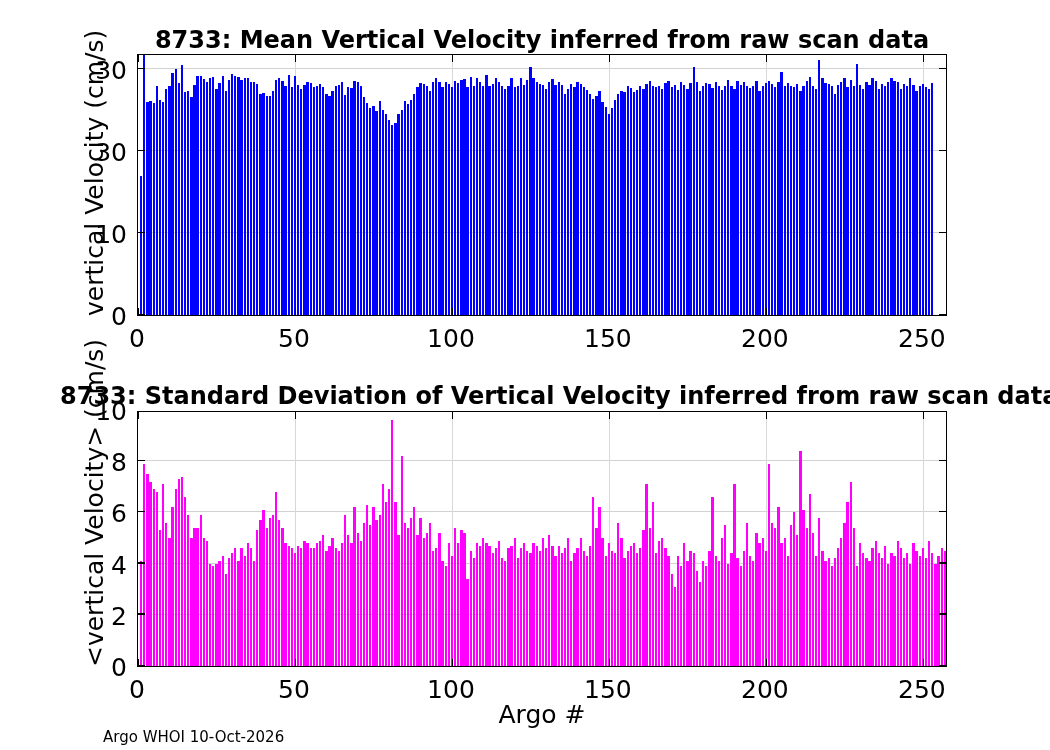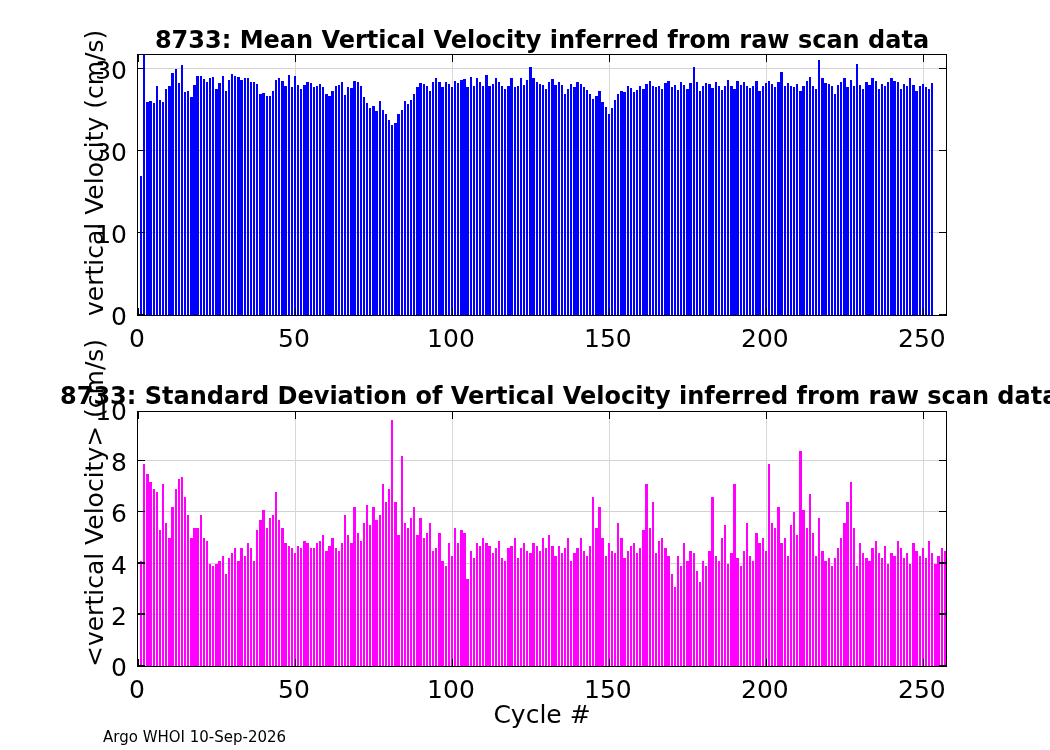--- a/index.html
+++ b/index.html
@@ -652,7 +652,7 @@
         <div class="xlab-txt" style="left: 764.907px; top: 675px;">200</div>
         <div class="xlab-txt" style="left: 921.884px; top: 675px;">250</div>
       </div>
-    <div class="axis-title" style="left:542px;top:700px;transform:translateX(-50%);">Cycle #</div>
+    <div class="axis-title" style="left:542px;top:700px;transform:translateX(-50%);">Argo #</div>
   </div>
 
   <div class="footer" style="left:103px;top:728px;">Argo WHOI 10-Sep-2026</div>

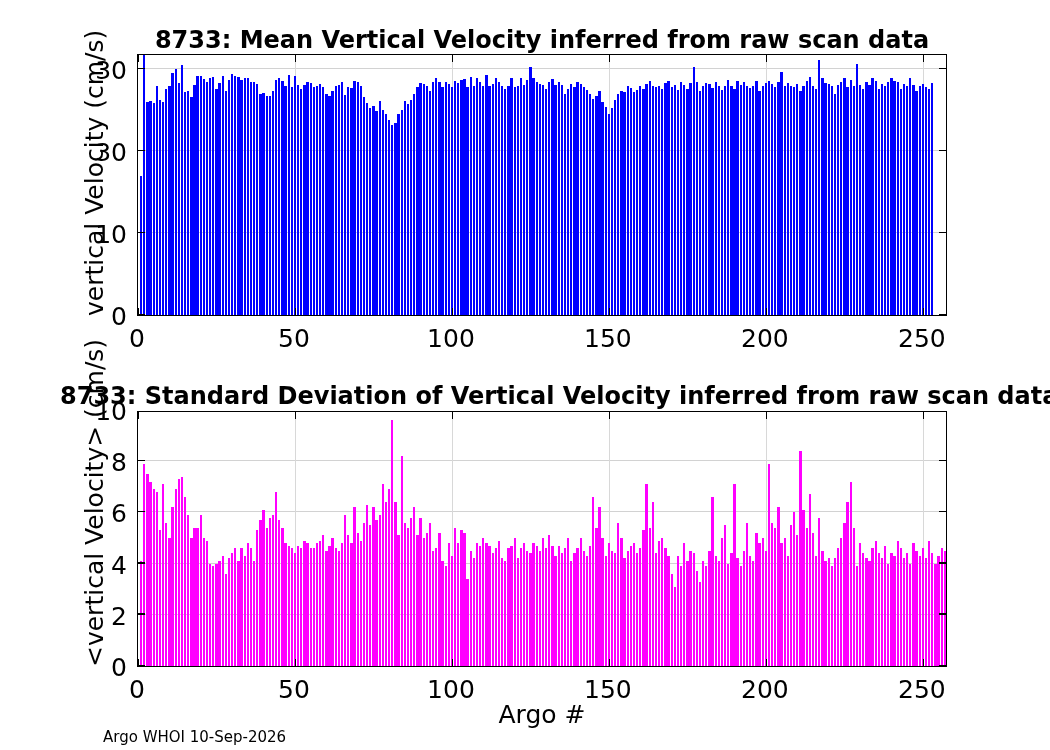--- a/index.html
+++ b/index.html
@@ -655,7 +655,7 @@
     <div class="axis-title" style="left:542px;top:700px;transform:translateX(-50%);">Argo #</div>
   </div>
 
-  <div class="footer" style="left:103px;top:728px;">Argo WHOI 10-Sep-2026</div>
+  <div class="footer" style="left:103px;top:728px;">Argo WHOI 10-Oct-2026</div>
 </div>
 
 </body></html>

